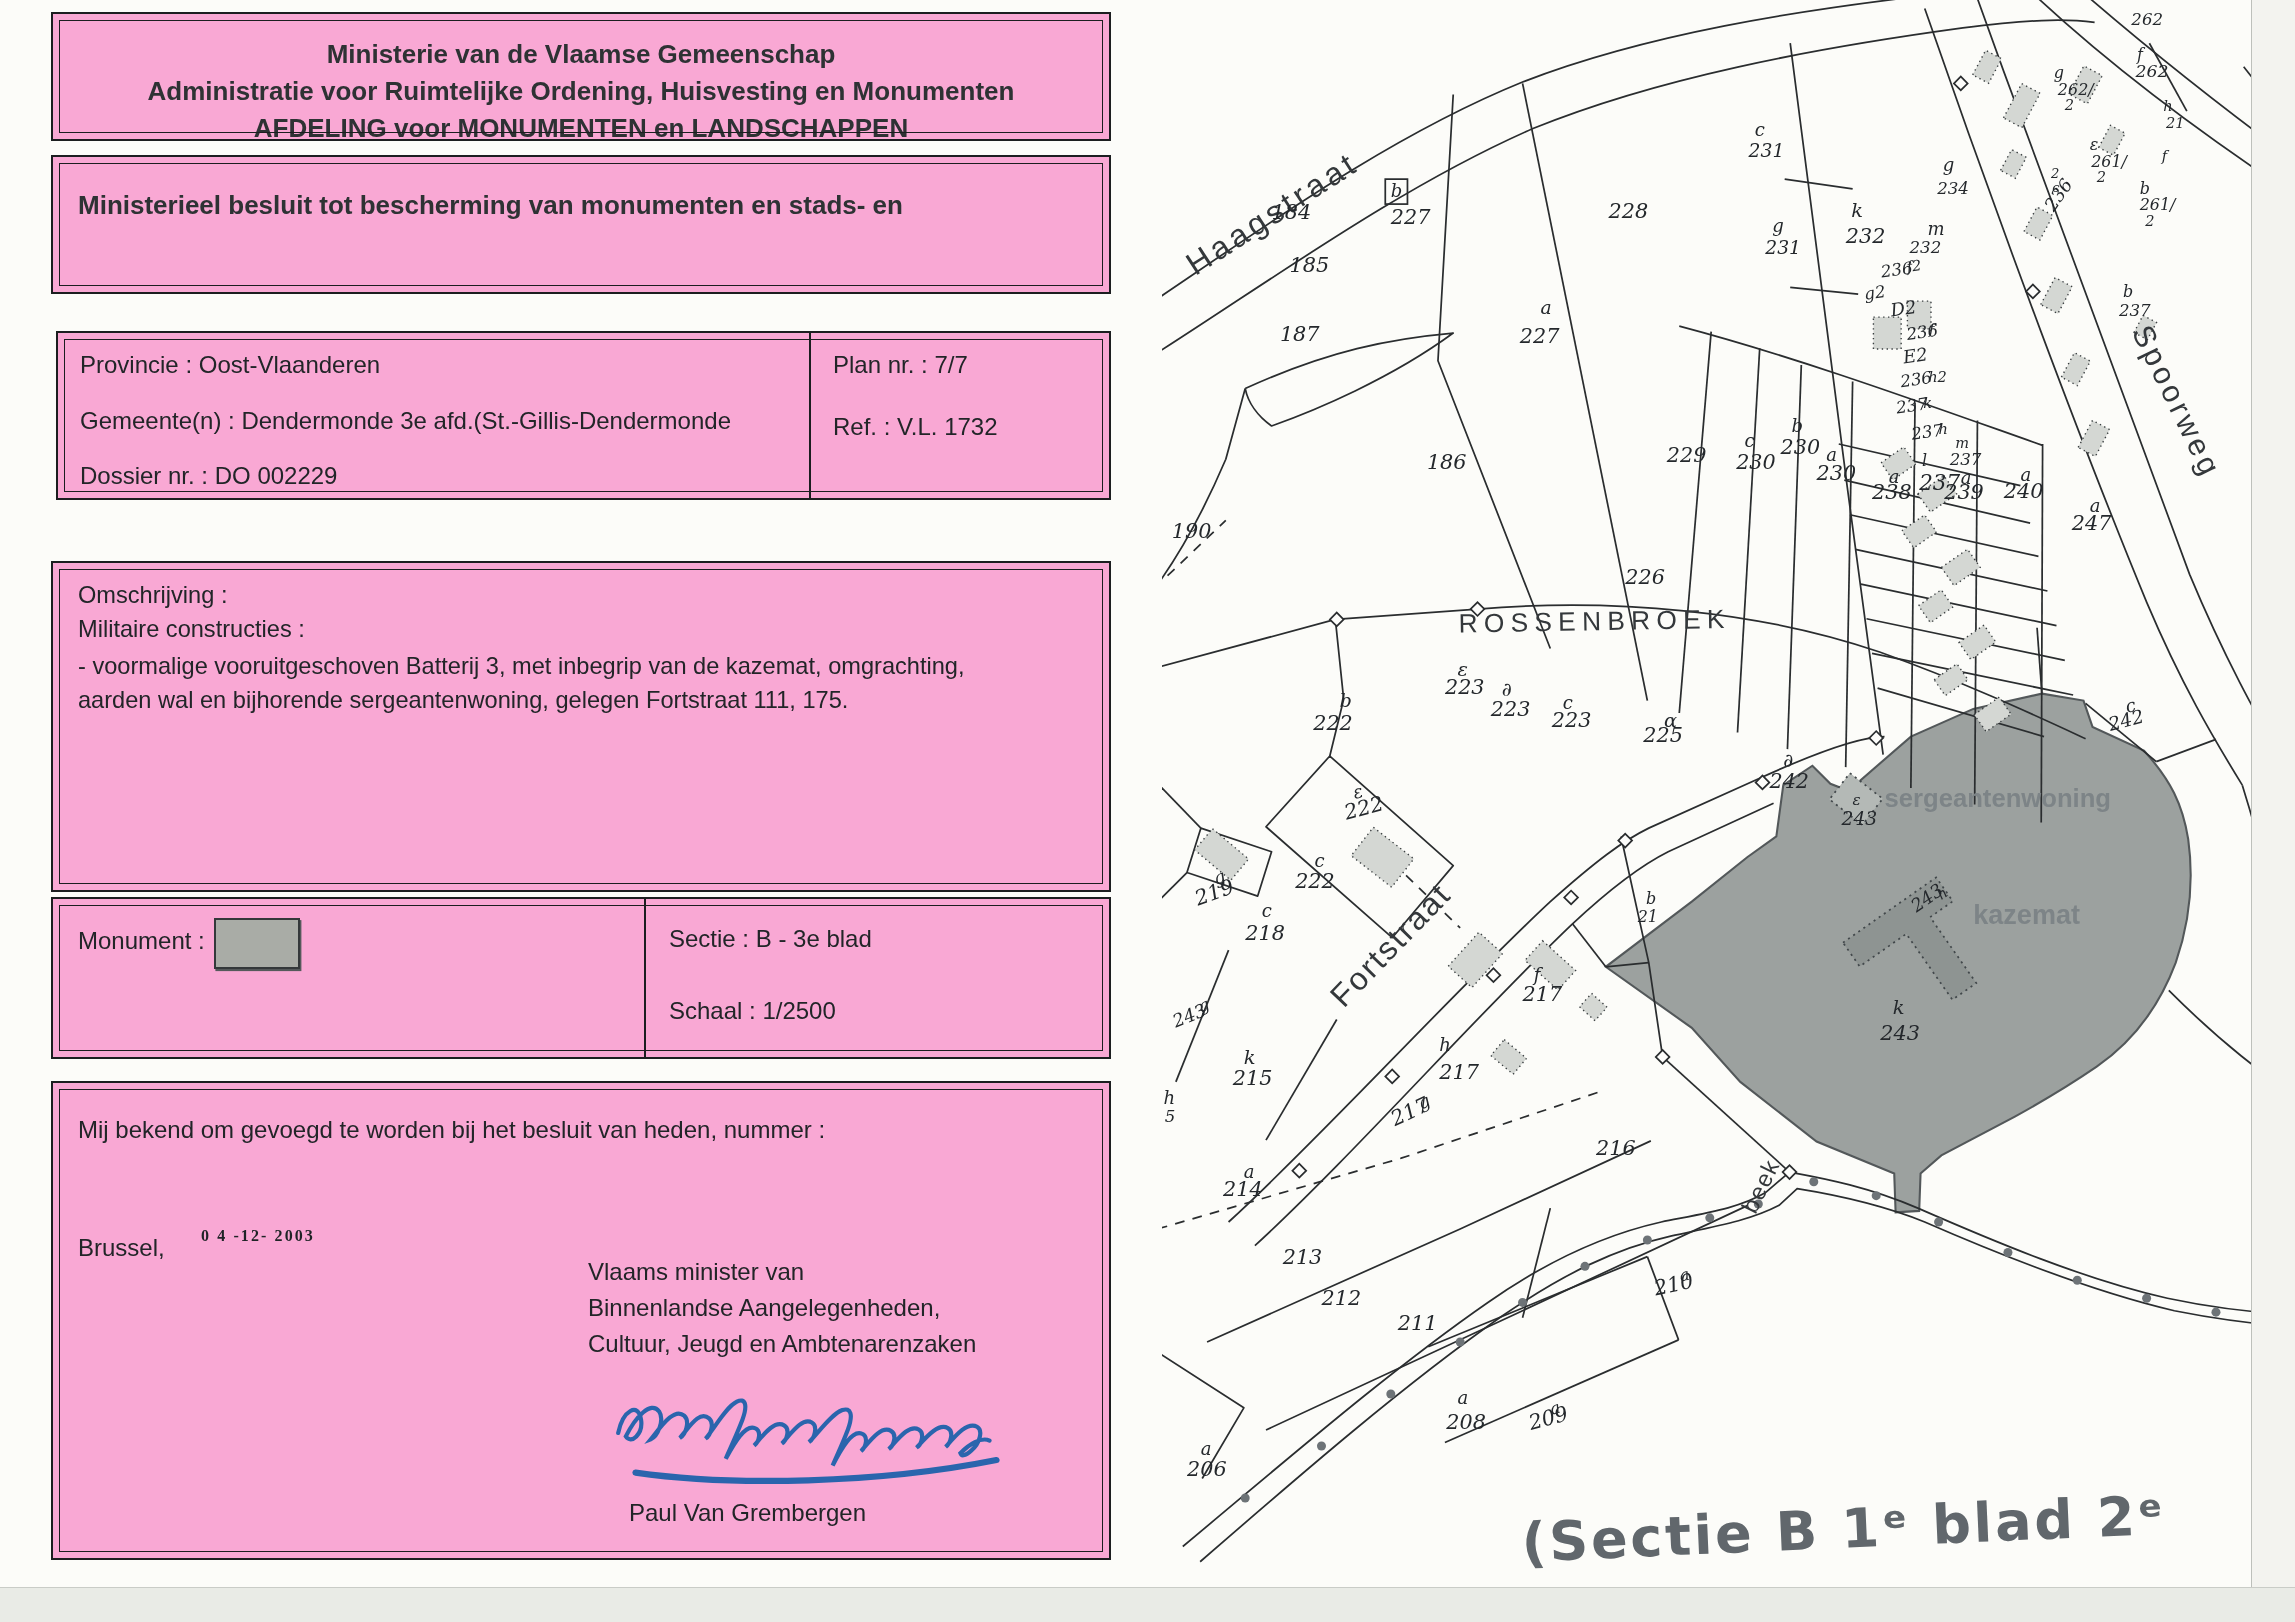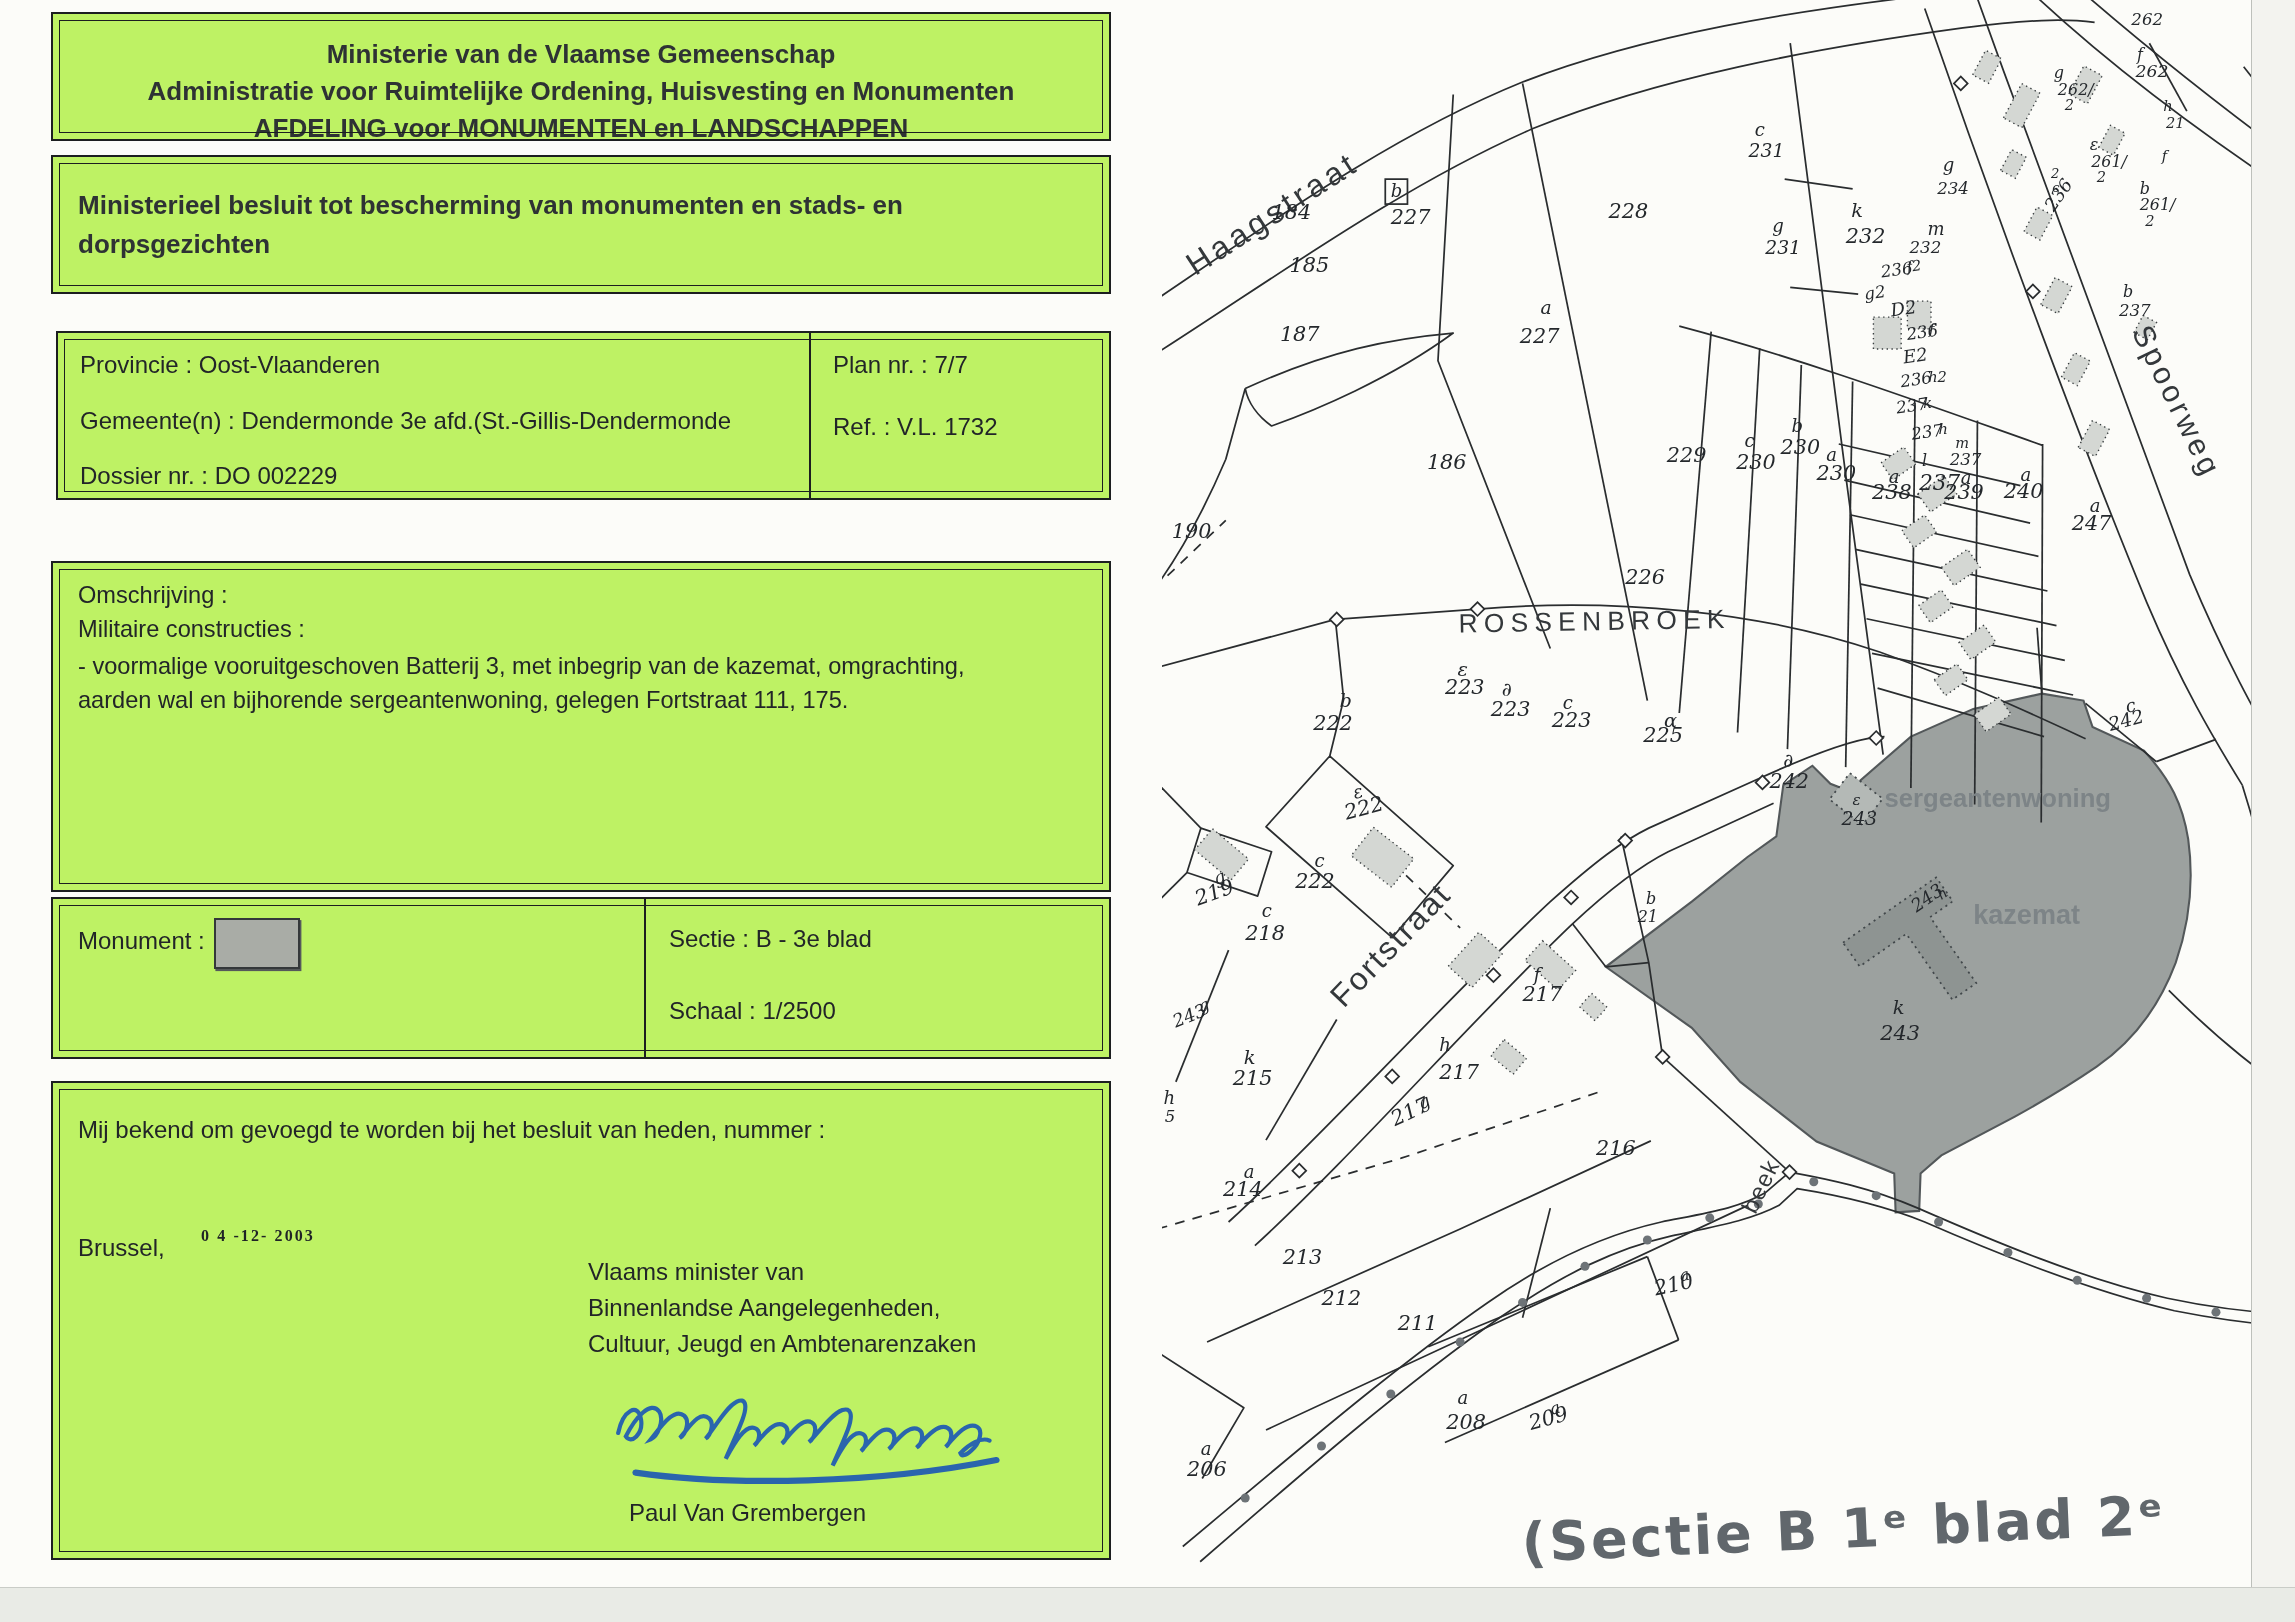--- a/index.html
+++ b/index.html
@@ -8,7 +8,7 @@
     font-family:"Liberation Sans",sans-serif;color:#26292c;overflow:hidden;
   }
   .dbox{
-    position:absolute;background:#bef264;
+    position:absolute;background:#f9a8d4;
     border:2.8px solid #1c1e20;outline:1.4px solid #1c1e20;outline-offset:-9px;
     box-sizing:border-box;
   }

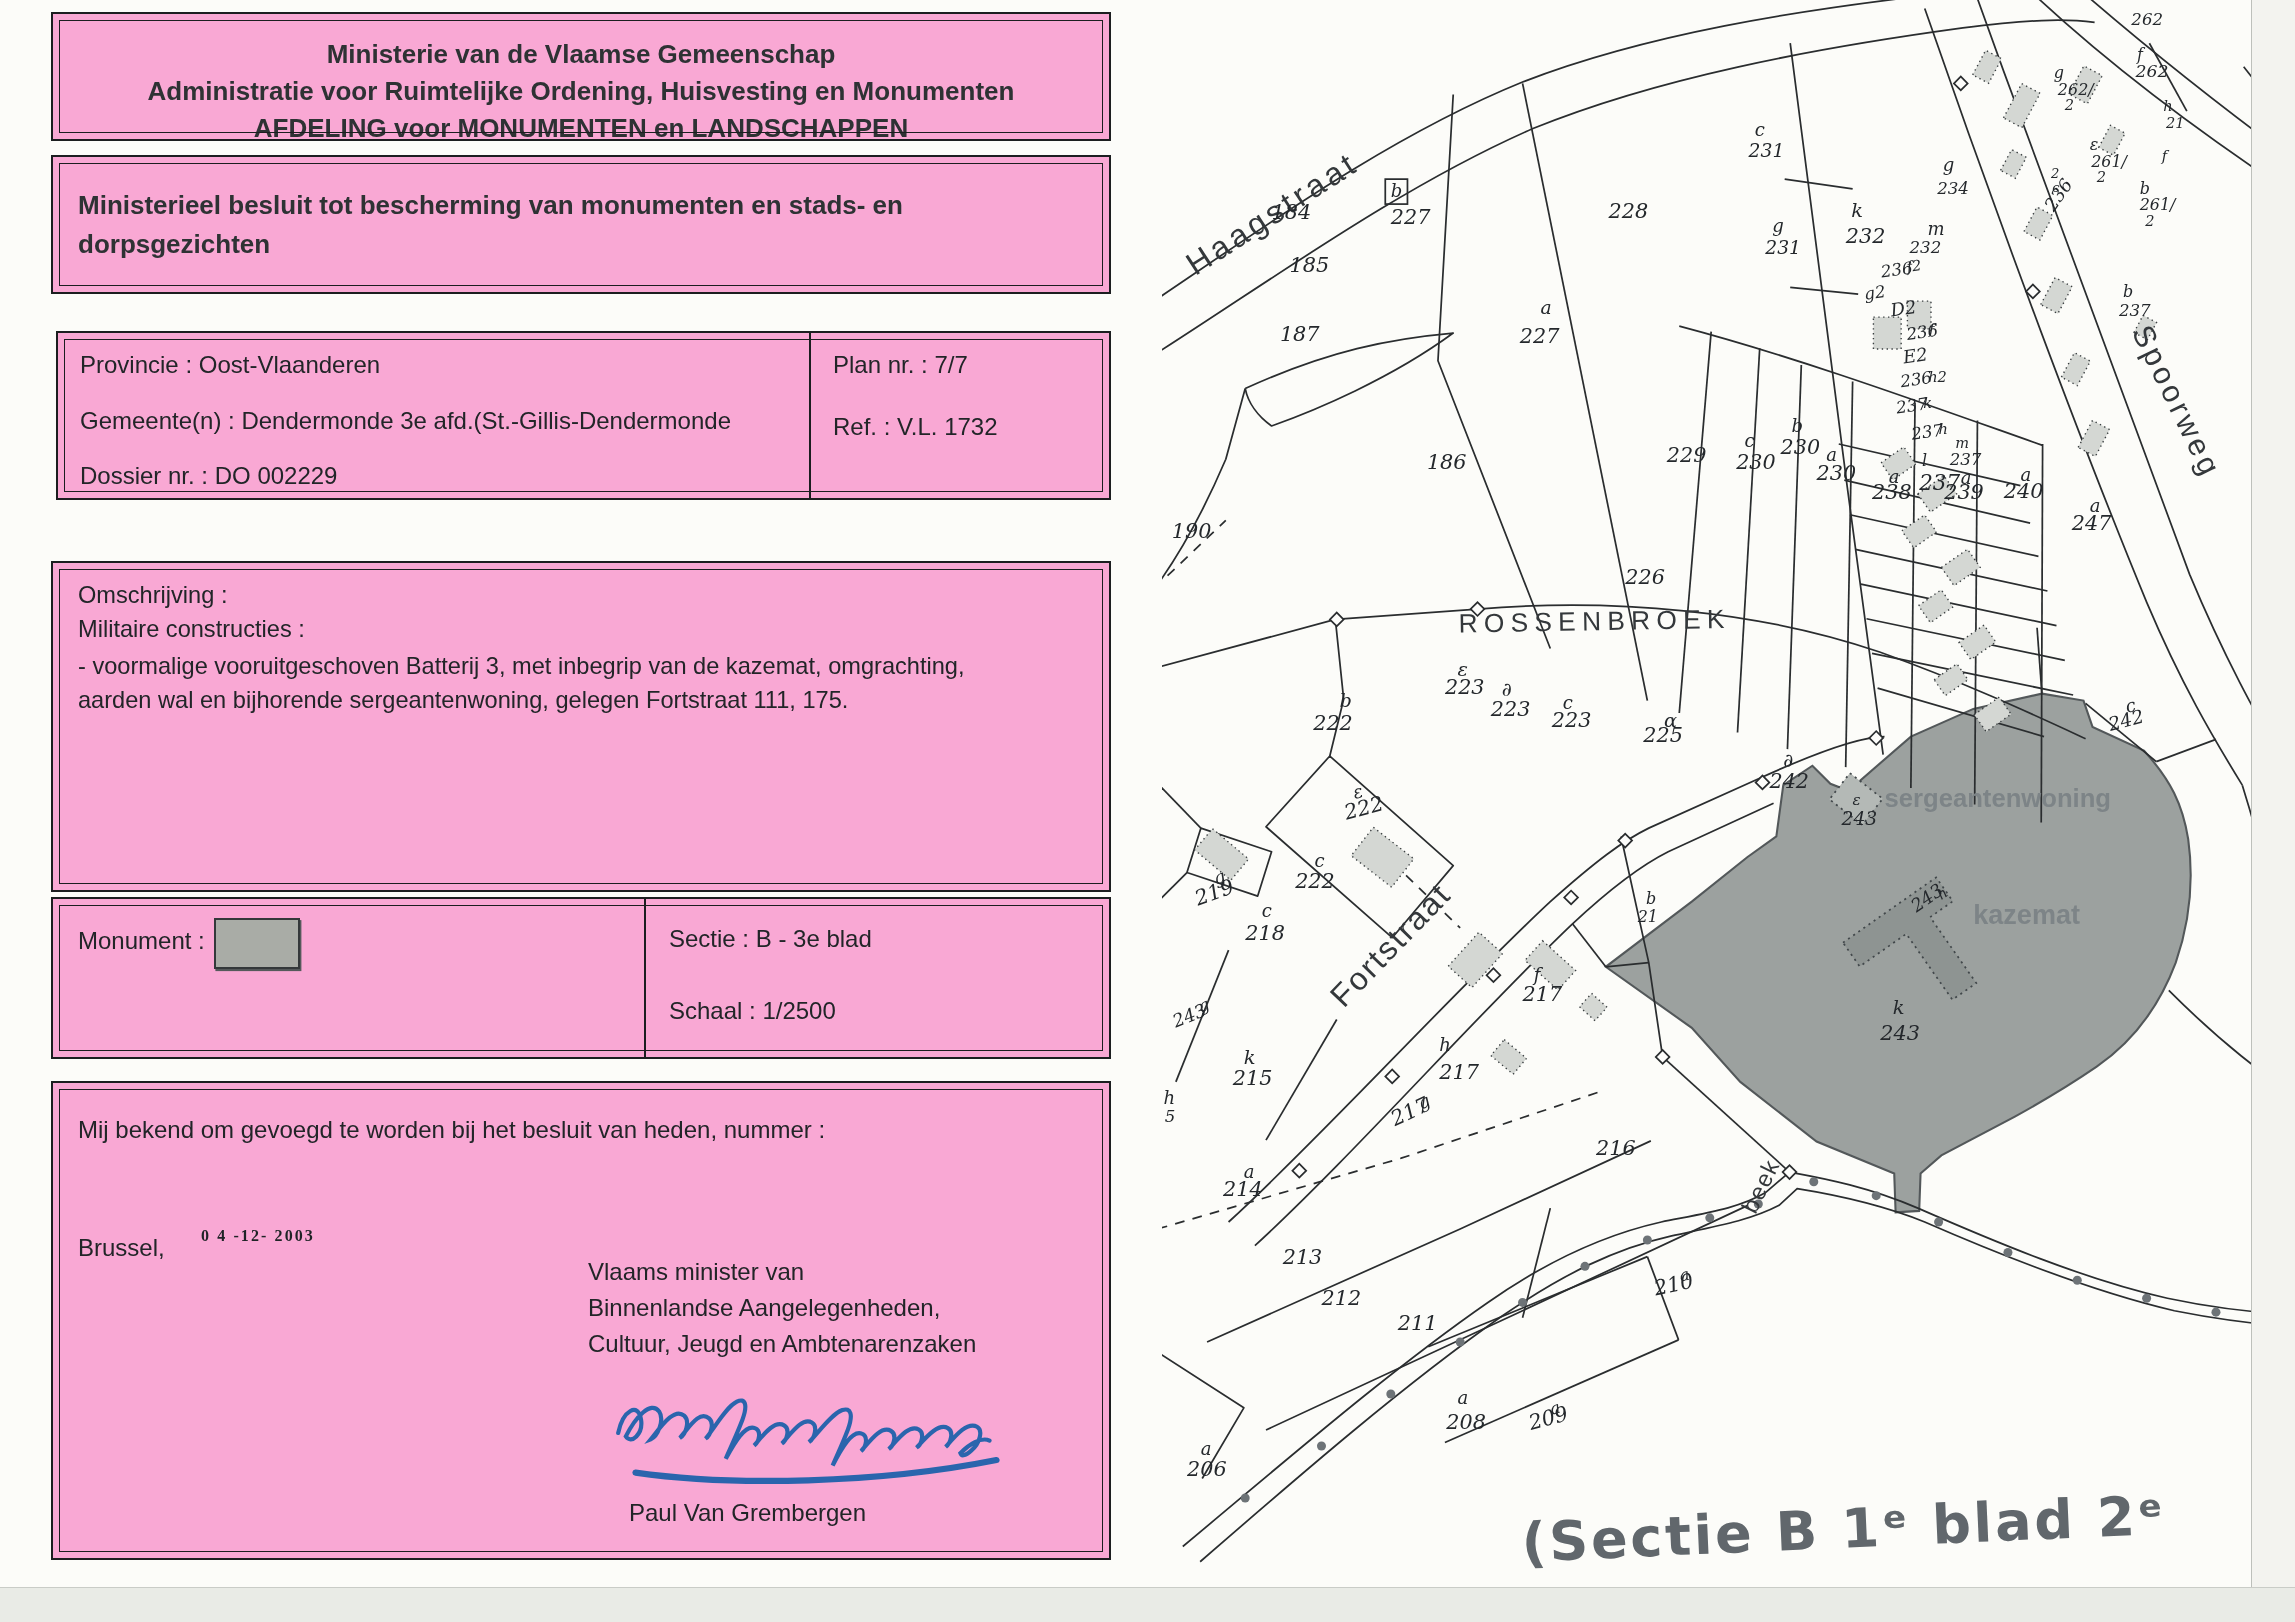--- a/index.html
+++ b/index.html
@@ -39,7 +39,6 @@
 
 <div class="dbox decree" style="left:51px;top:155px;width:1060px;height:139px;">
   <div>Ministerieel besluit tot bescherming van monumenten en stads- en</div>
-  <div>dorpsgezichten</div>
 </div>
 
 <div class="dbox" style="left:56px;top:331px;width:1055px;height:169px;">

